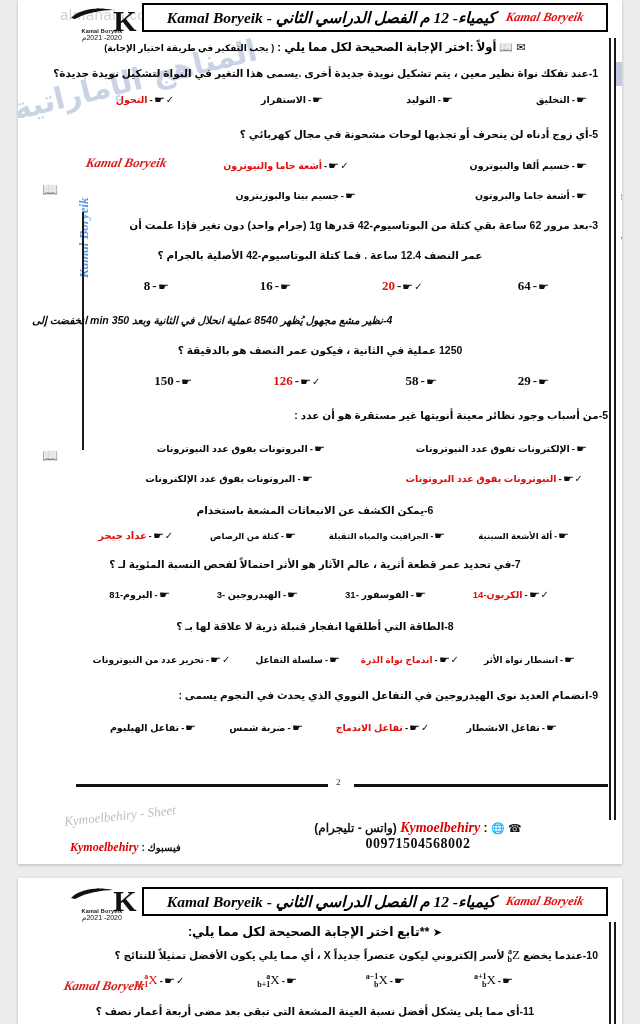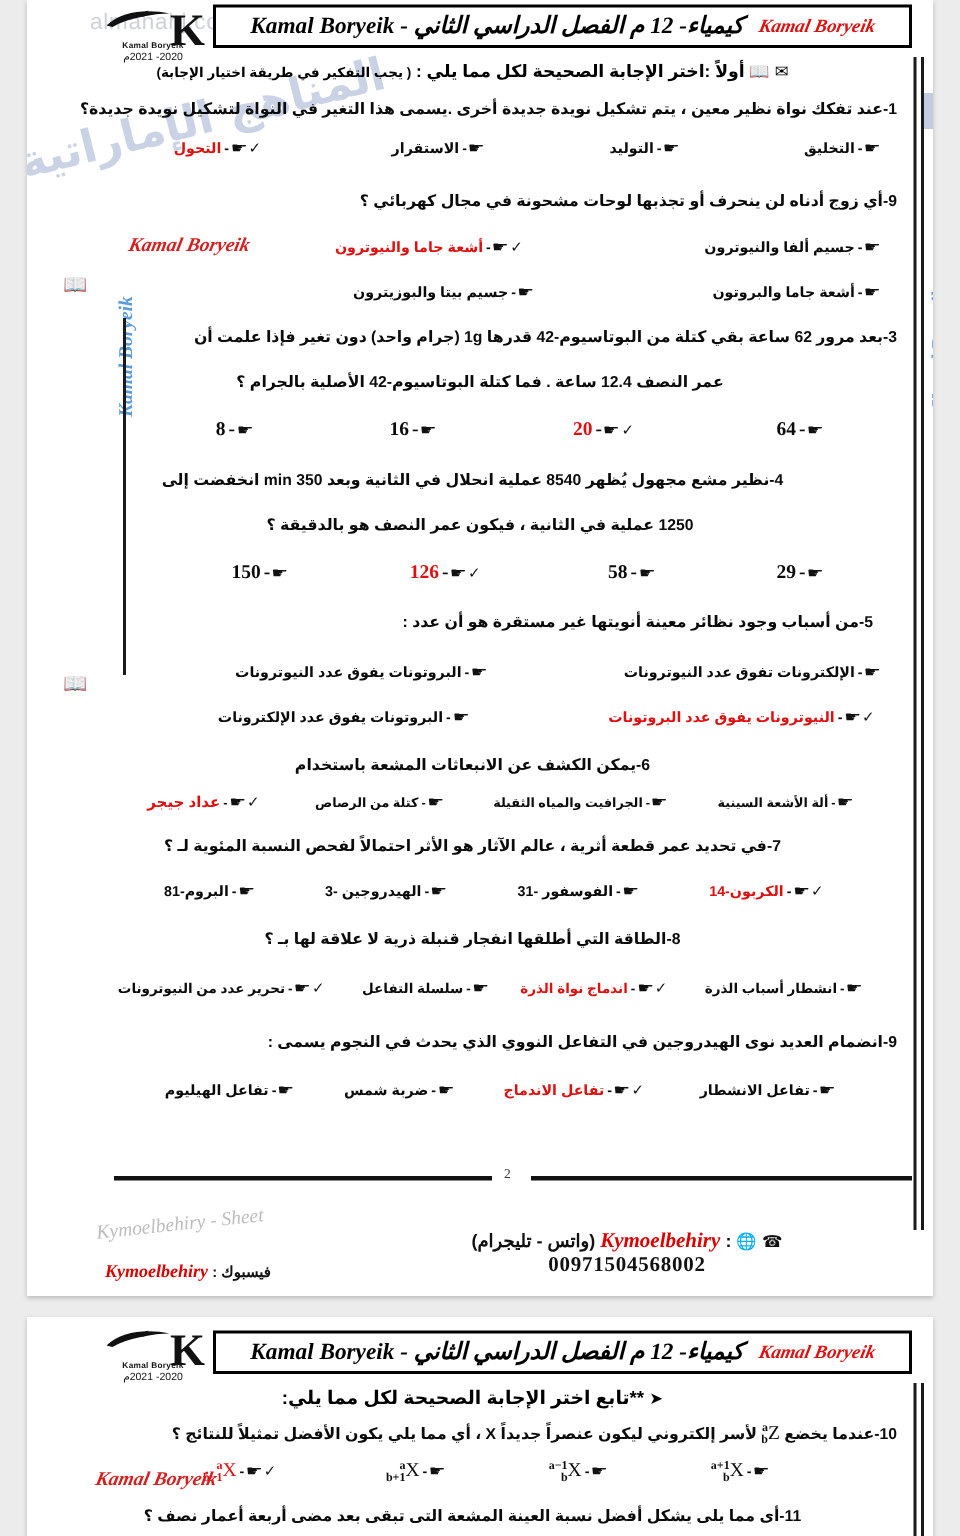--- a/index.html
+++ b/index.html
@@ -368,7 +368,7 @@
       </div>
 
       <div class="content" style="top:127px;">
-        <div class="qline" style="text-align:right; padding-right:10px;">9-أي زوج أدناه لن ينحرف أو تجذبها لوحات مشحونة في مجال كهربائي ؟</div>
+        <div class="qline" style="text-align:right; padding-right:10px;">5-أي زوج أدناه لن ينحرف أو تجذبها لوحات مشحونة في مجال كهربائي ؟</div>
       </div>
       <div class="wm-red" style="left:68px; top:155px; font-size:13px; transform:skewX(-12deg);">Kamal Boryeik</div>
       <div class="content" style="top:160px;">

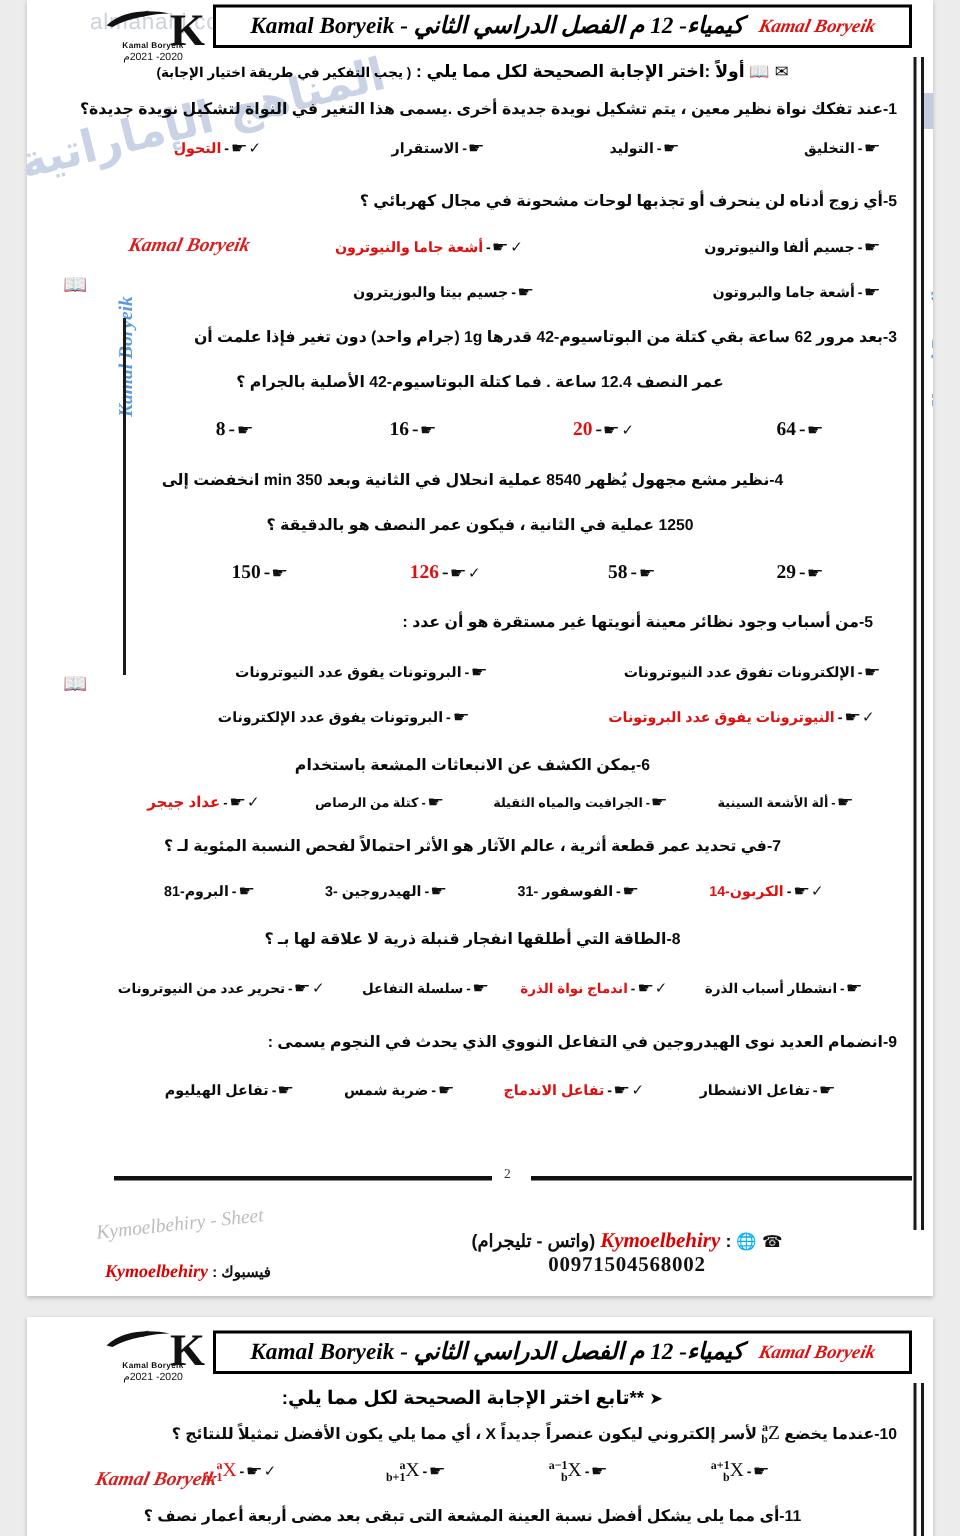--- a/index.html
+++ b/index.html
@@ -435,7 +435,7 @@
       </div>
 
       <div class="content" style="top:313px;">
-        <div class="qline" style="text-align:center; padding-right:10px;">4-نظير مشع مجهول يُظهر 8540 عملية انحلال في الثانية وبعد 350 min انخفضت إلى</div>
+        <div class="qline" style="text-align:left; padding-right:10px;font-style:italic;">4-نظير مشع مجهول يُظهر 8540 عملية انحلال في الثانية وبعد 350 min انخفضت إلى</div>
       </div>
       <div class="content" style="top:343px;">
         <div class="qline" style="text-align:center;">1250 عملية في الثانية ، فيكون عمر النصف هو بالدقيقة ؟</div>

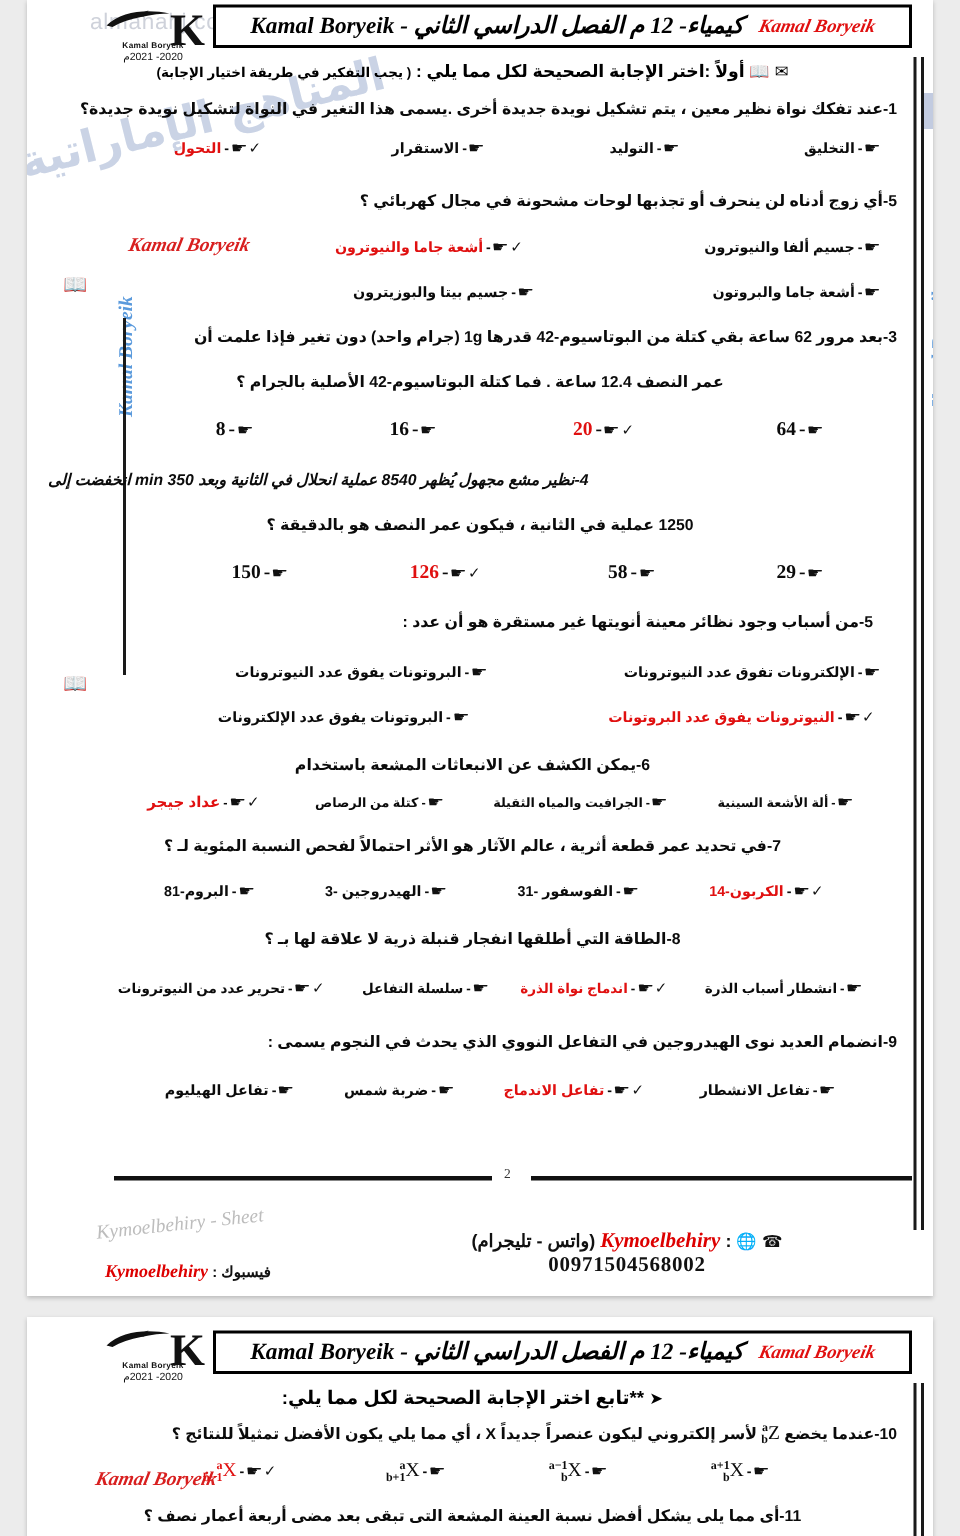--- a/index.html
+++ b/index.html
@@ -467,7 +467,7 @@
       </div>
 
       <div class="content" style="top:408px;">
-        <div class="qline" style="text-align:right; padding-right:26px;">5-من أسباب وجود نظائر معينة أنويتها غير مستقرة هو أن عدد :</div>
+        <div class="qline" style="text-align:right; padding-right:0;">5-من أسباب وجود نظائر معينة أنويتها غير مستقرة هو أن عدد :</div>
       </div>
       <div class="book-icon" style="left:24px; top:448px;">📖</div>
       <div class="content" style="top:443px;">

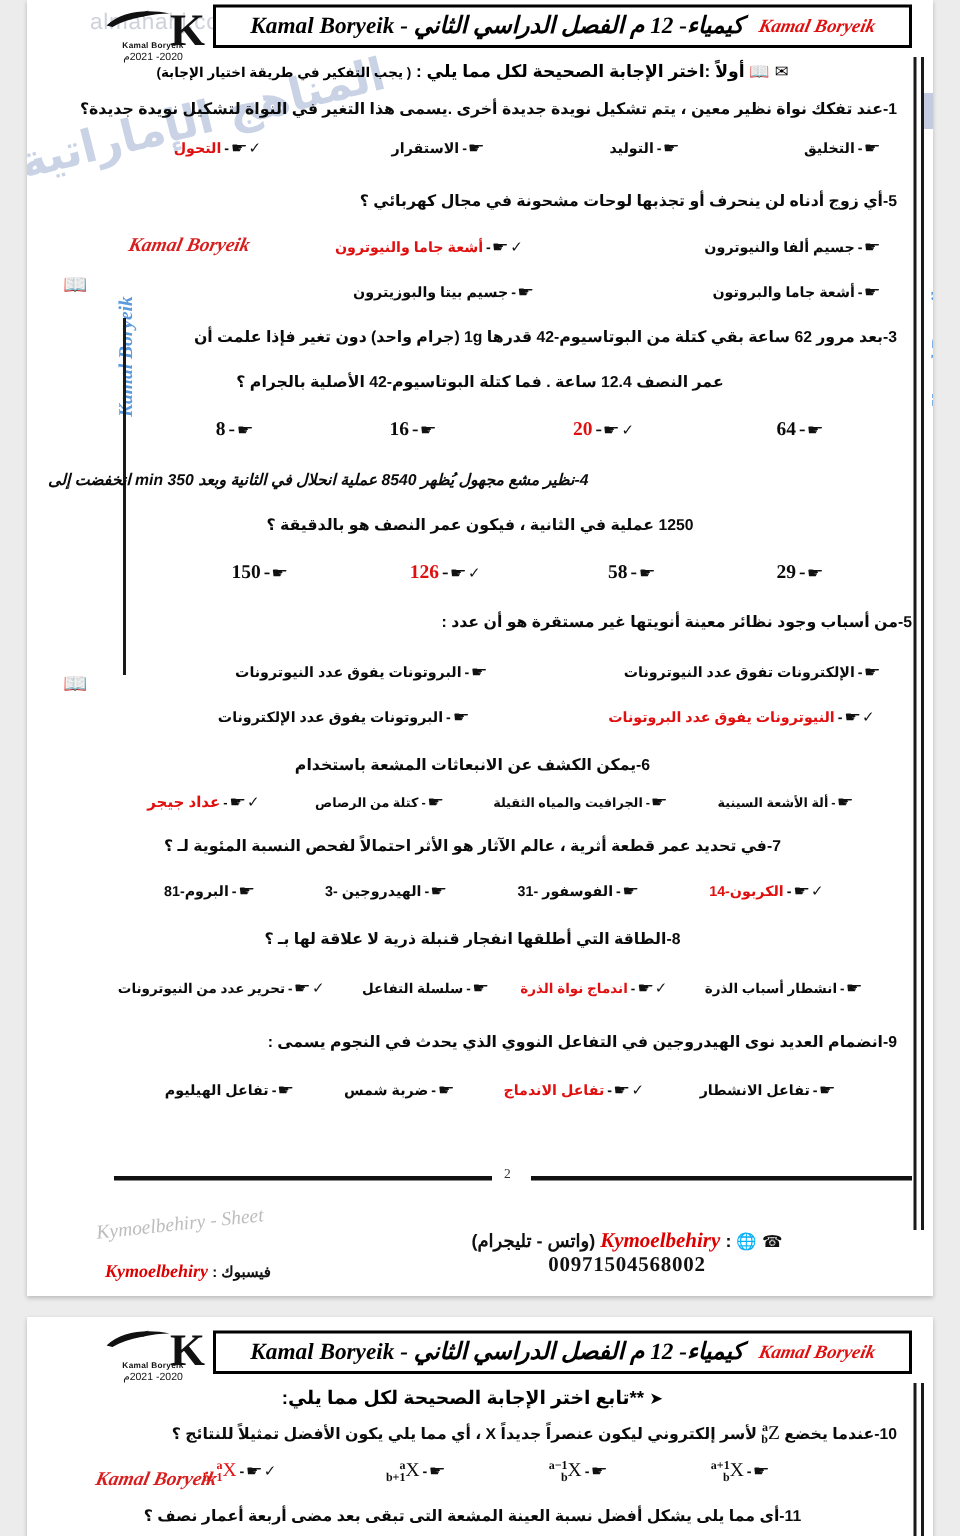--- a/index.html
+++ b/index.html
@@ -566,7 +566,7 @@
           <span class="opt">
             <span class="bullet">☛</span>
               <span>-</span>
-            <span class="otxt">انشطار أسباب الذرة</span>
+            <span class="otxt">انشطار نواة الأثر</span>
           </span>
           <span class="opt correct">
             <span class="tick">✓</span>

